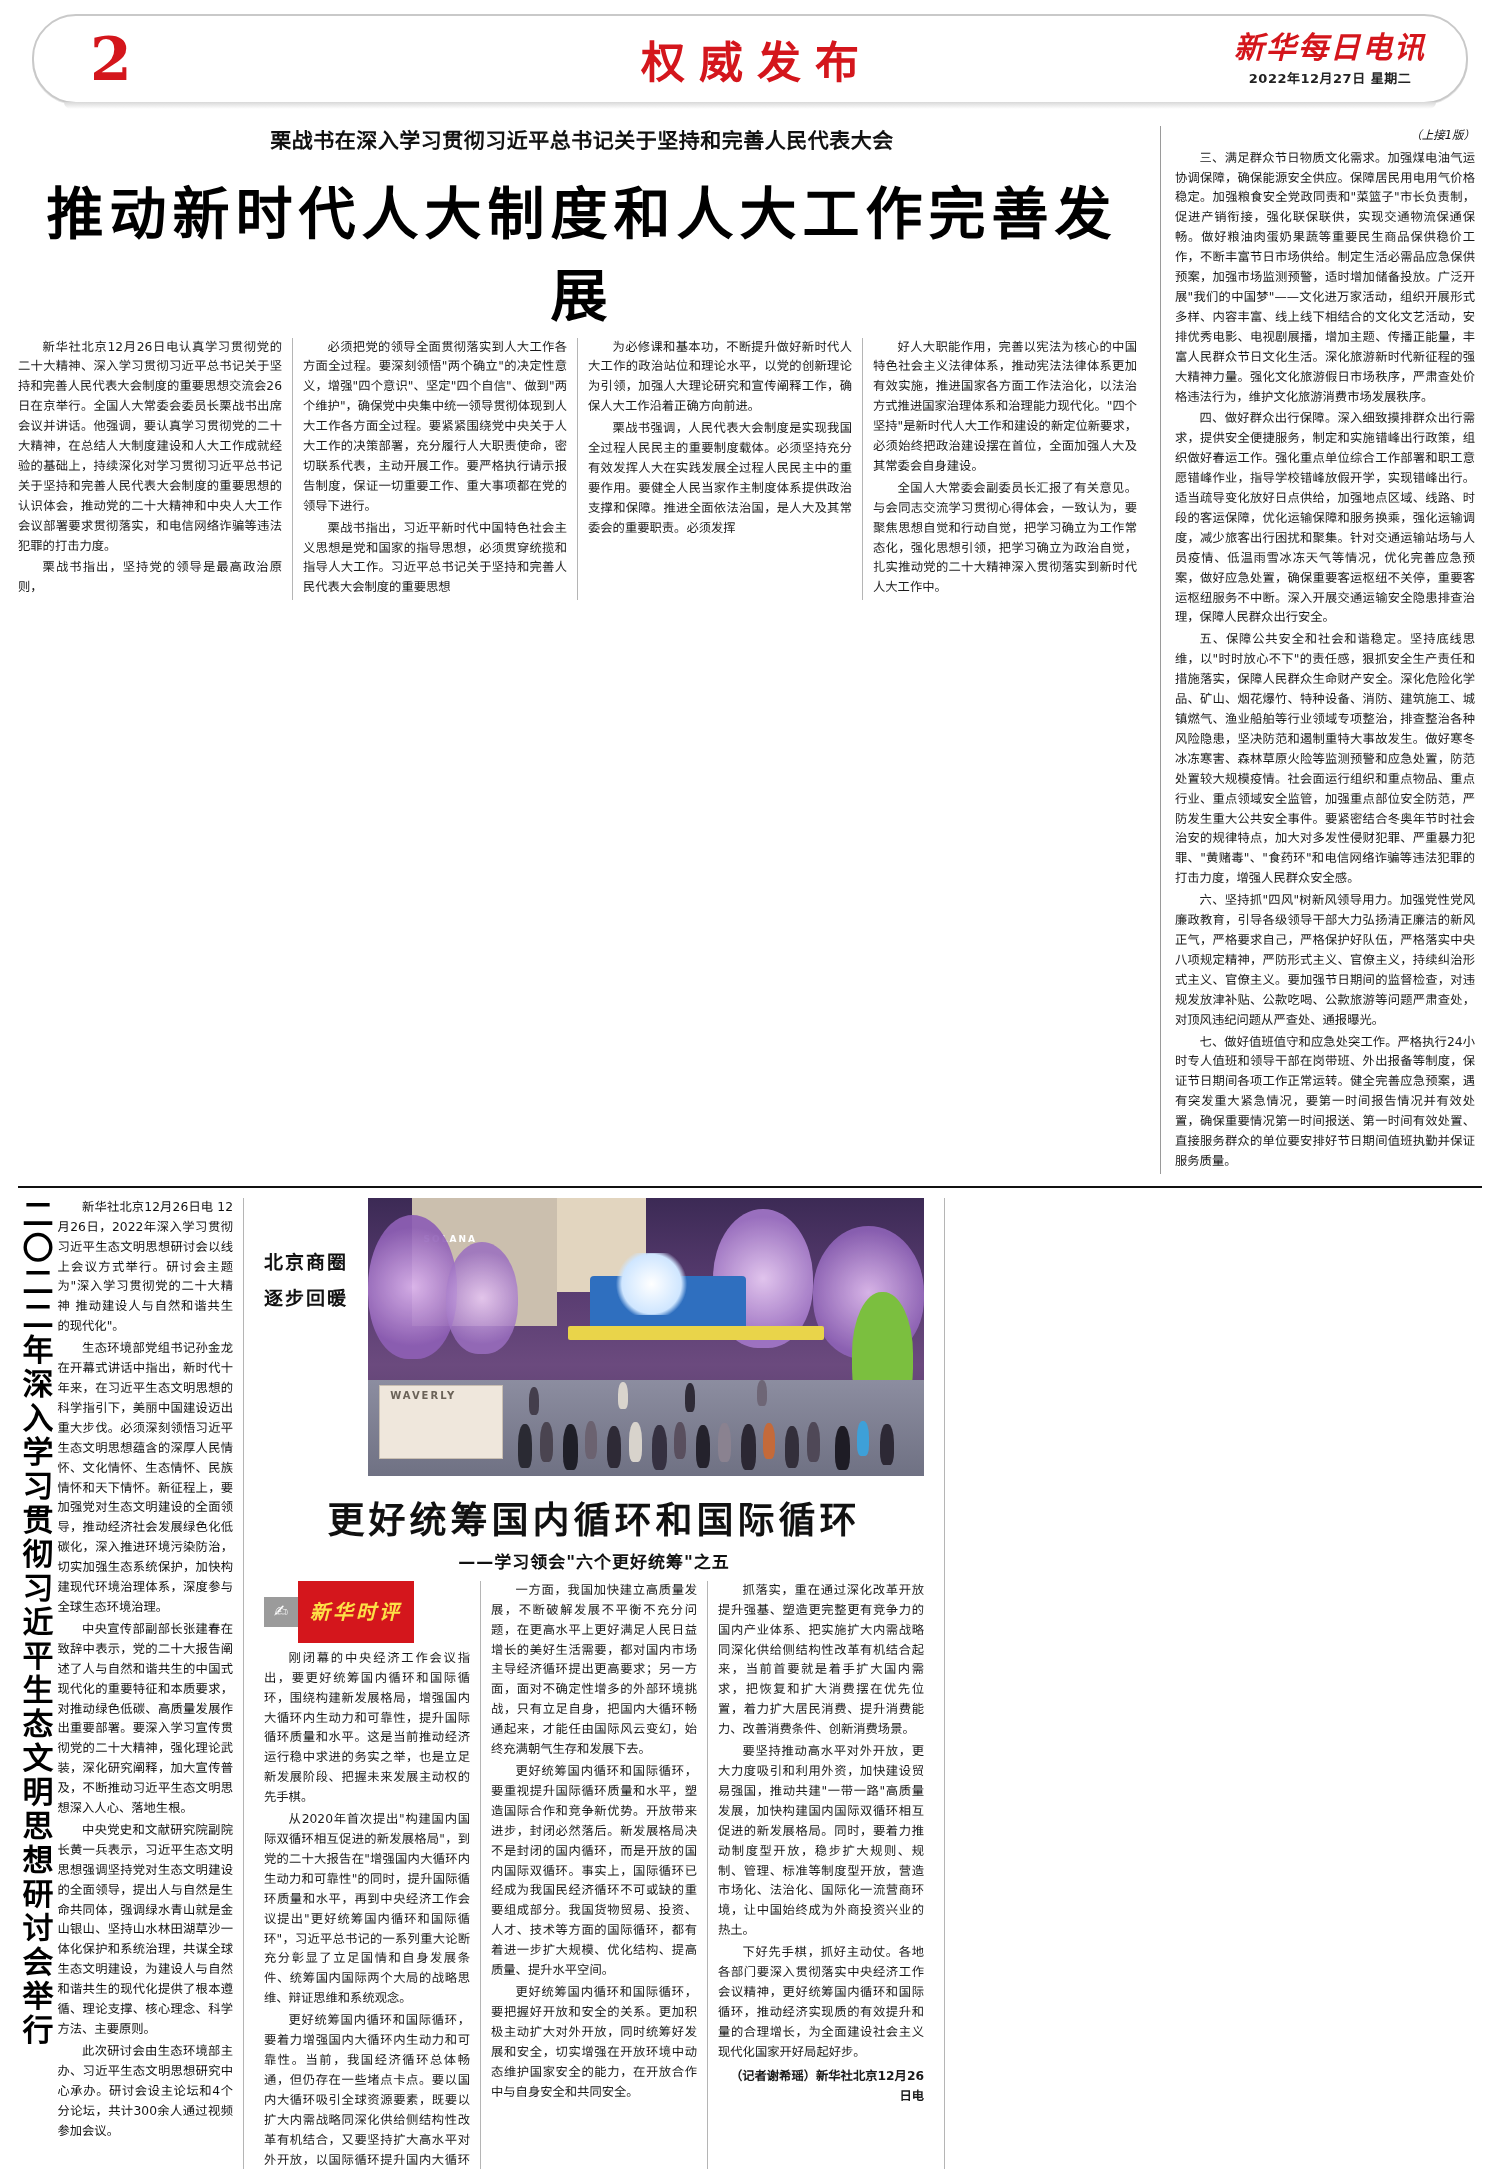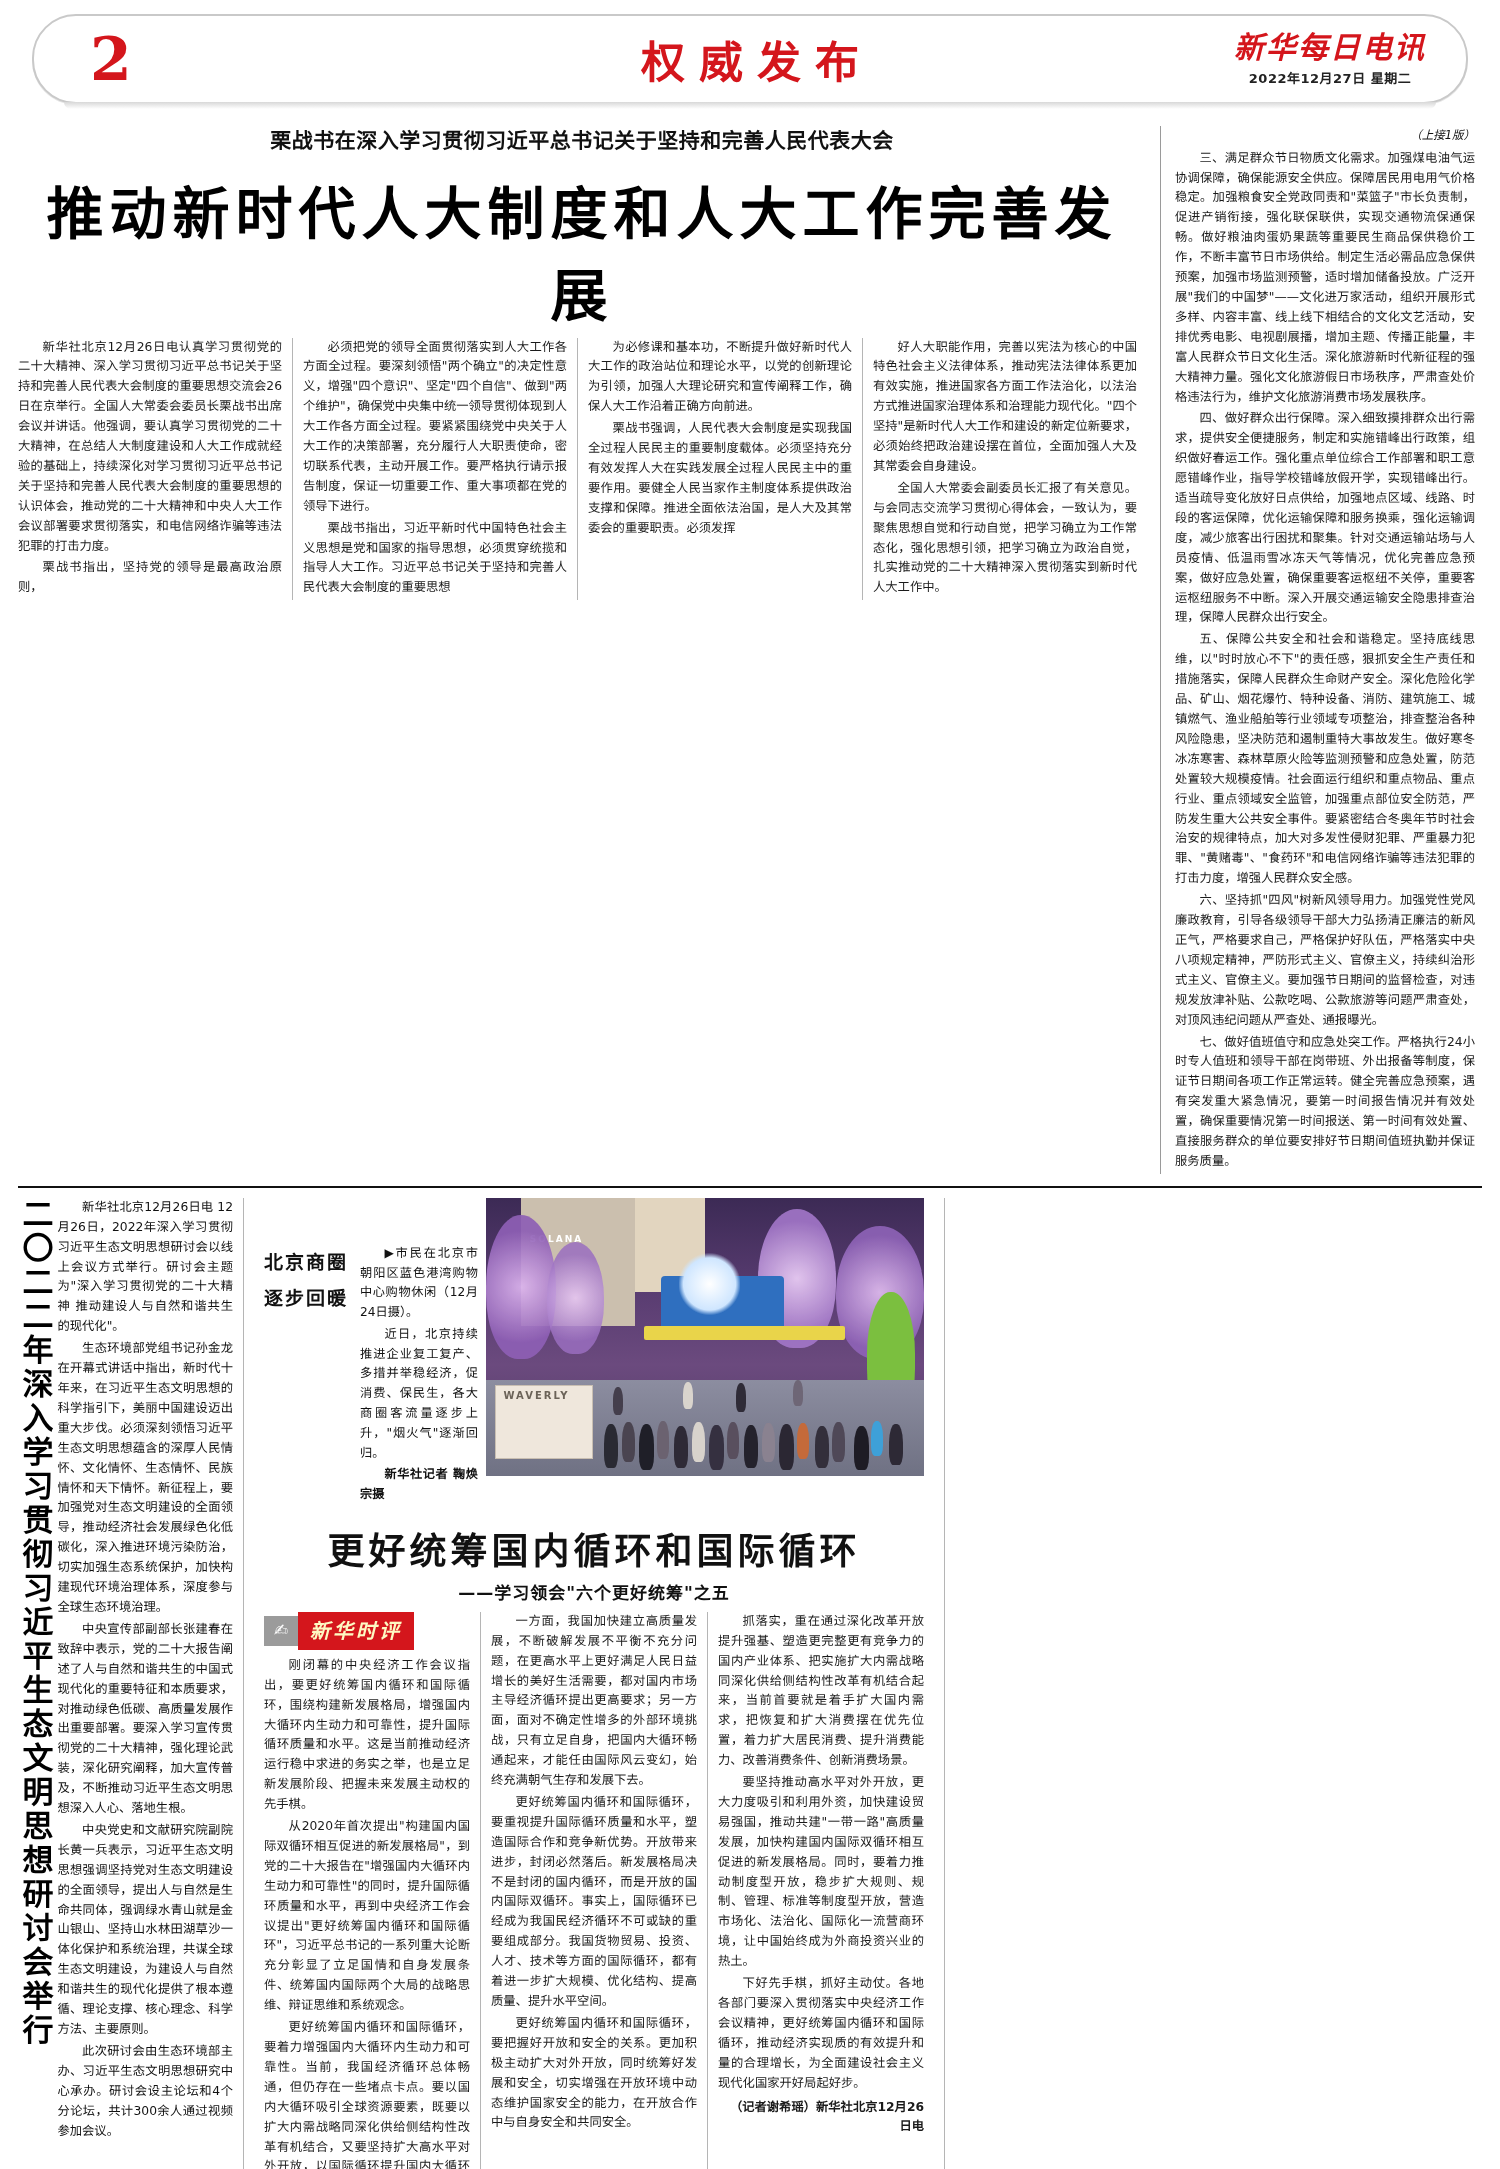--- a/index.html
+++ b/index.html
@@ -213,11 +213,6 @@
         <div class="pc-title">
           <div>北京商圈</div>
           <div>逐步回暖</div>
-        </div>
-        <div class="pc-body">
-          <p class="noind">▶市民在北京市朝阳区蓝色港湾购物中心购物休闲（12月24日摄）。</p>
-          <p>近日，北京持续推进企业复工复产、多措并举稳经济，促消费、保民生，各大商圈客流量逐步上升，"烟火气"逐渐回归。</p>
-          <p class="pc-credit">新华社记者 鞠焕宗摄</p>
         </div>
 
         <div class="photo">

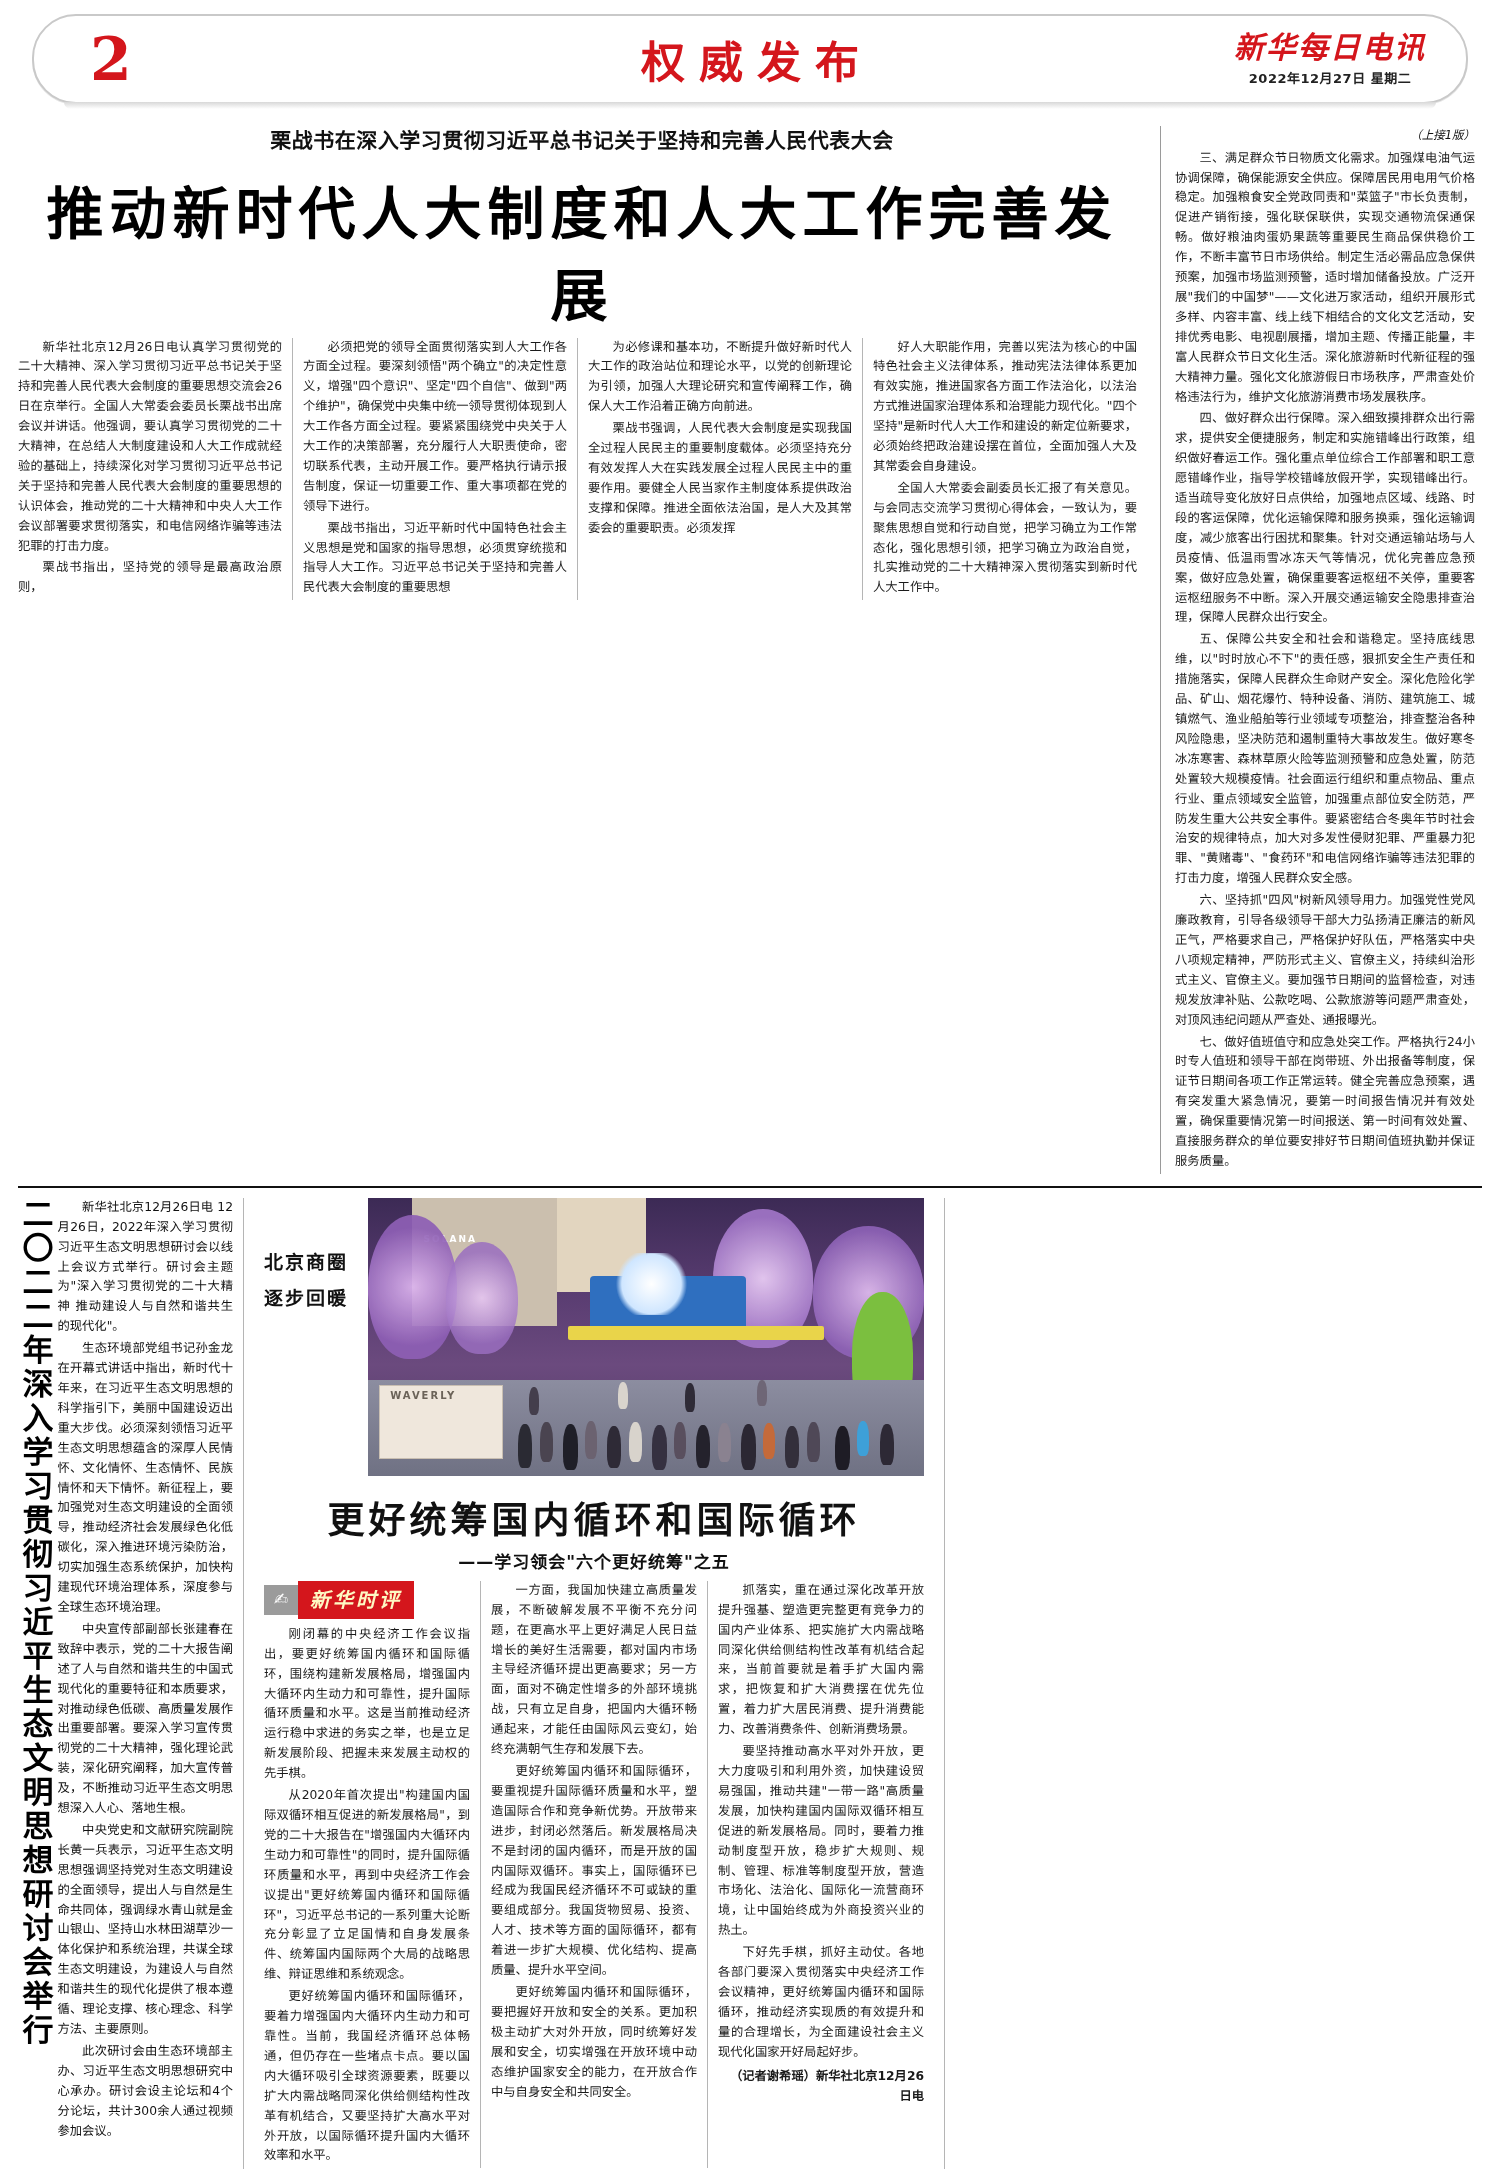--- a/index.html
+++ b/index.html
@@ -118,8 +118,8 @@
   }
   .badge-xh{
     display:inline-flex;align-items:center;height:38px;background:#d4161c;
-    color:#fef9c3;font-family:"DejaVu Serif","Liberation Serif",serif;font-weight:900;
-    font-size:20px;letter-spacing:3px;padding:0 12px;font-style:italic;
+    color:#fde047;font-family:"DejaVu Serif","Liberation Serif",serif;font-weight:900;
+    font-size:20px;letter-spacing:3px;padding:12px 12px;font-style:italic;
   }
   .badge-wrap{display:flex;align-items:center;margin-bottom:6px;}
   .badge-icon{

